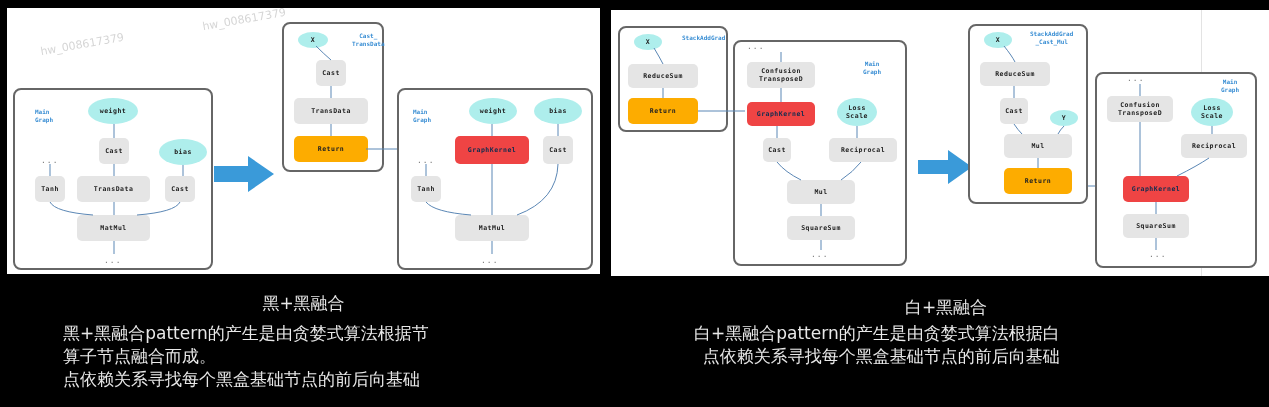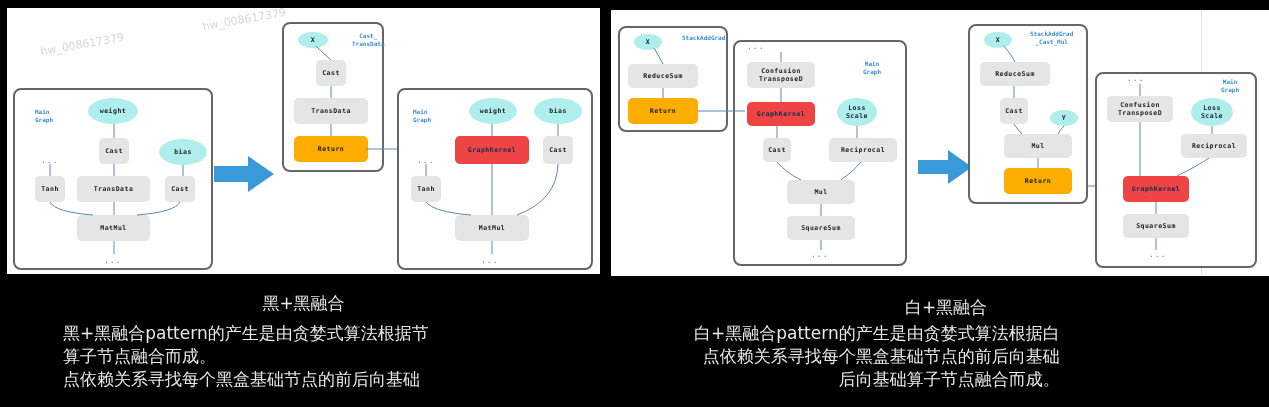--- a/index.html
+++ b/index.html
@@ -237,7 +237,6 @@
 <div class="desc" style="left:694px;top:322px;text-align:right;">
   <div>白+黑融合pattern的产生是由贪婪式算法根据白</div>
   <div>点依赖关系寻找每个黑盒基础节点的前后向基础</div>
-  <div>后向基础算子节点融合而成。</div>
 </div>
 
 </body></html>

